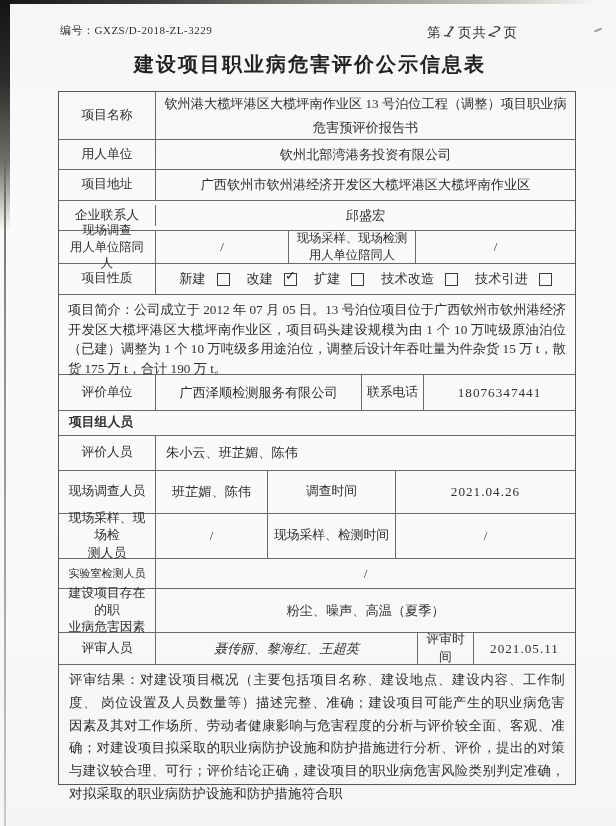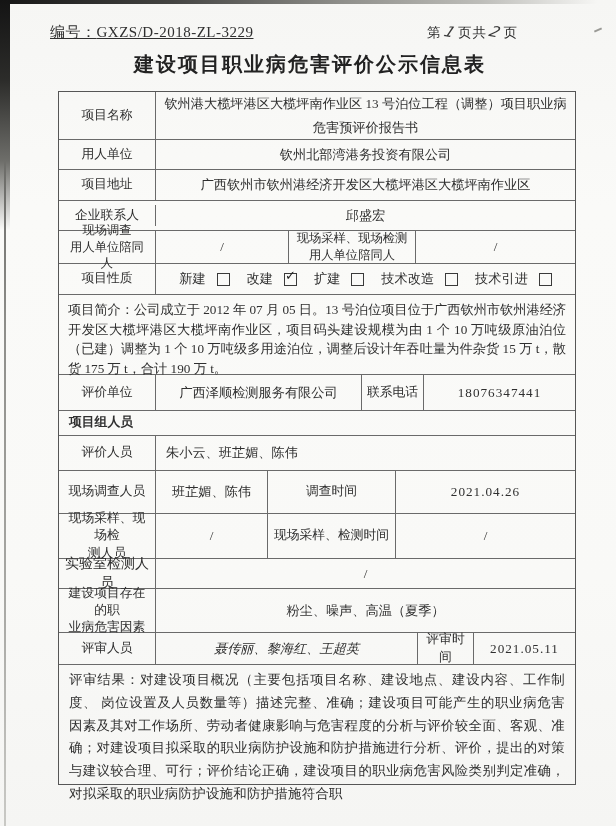--- a/index.html
+++ b/index.html
@@ -18,7 +18,7 @@
   .speck{position:absolute;left:594px;top:29px;width:8px;height:2px;background:#9a9a96;transform:rotate(-24deg);}
 
   
-  .doc-number{position:absolute;left:50px;top:23px;font-size:15px;letter-spacing:.5px;text-decoration:underline;}
+  .doc-number{position:absolute;left:60px;top:23px;font-size:11px;letter-spacing:.5px;}
   .page-info{position:absolute;left:427px;top:23px;font-size:13.5px;letter-spacing:1px;}
   .hand{display:inline-block;font-family:"DejaVu Sans",sans-serif;font-style:italic;
     font-size:15px;transform:rotate(10deg) skewX(-14deg);padding:0 3px;color:#3a3a3a;}

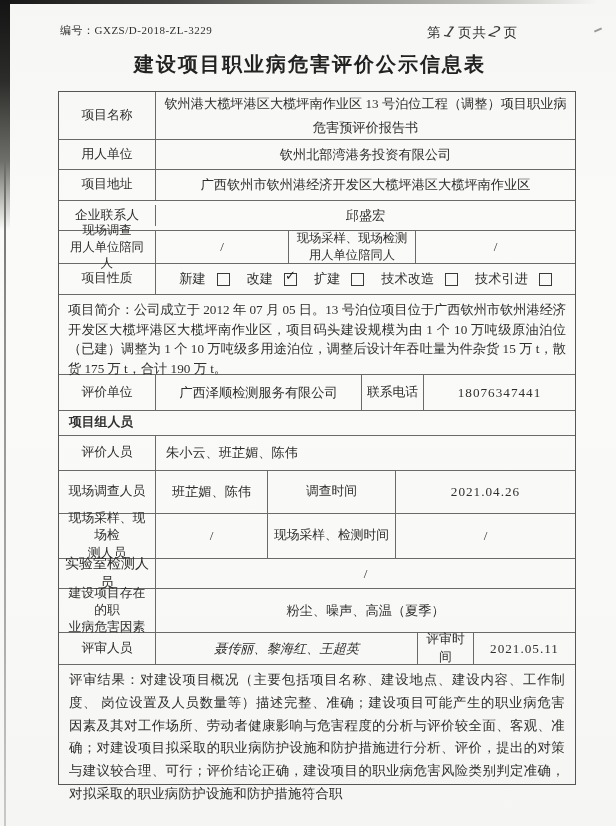--- a/index.html
+++ b/index.html
@@ -187,7 +187,7 @@
     </div>
 
     <div class="row r13">
-      <div class="cell w-label" style="font-size:14px;">实验室检测人员</div>
+      <div class="cell w-label" style="font-size:11px;text-align:right;">实验室检测人员</div>
       <div class="cell grow val">/</div>
     </div>
 

